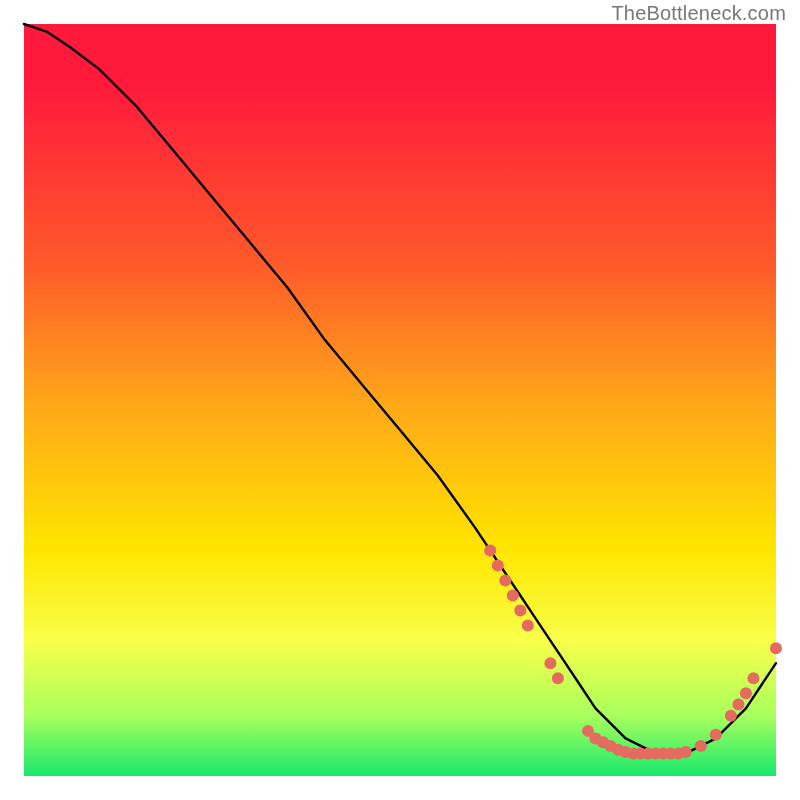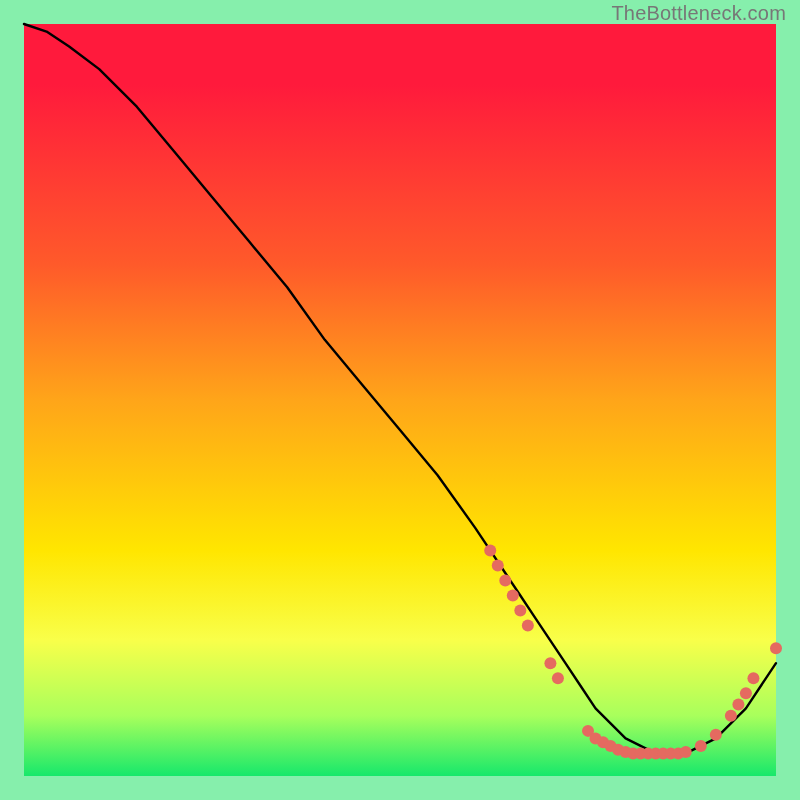--- a/index.html
+++ b/index.html
@@ -15,7 +15,7 @@
     position: relative;
     width: 800px;
     height: 800px;
-    background: #86efac;
+    background: #ffffff;
   }
   .watermark {
     position: absolute;

